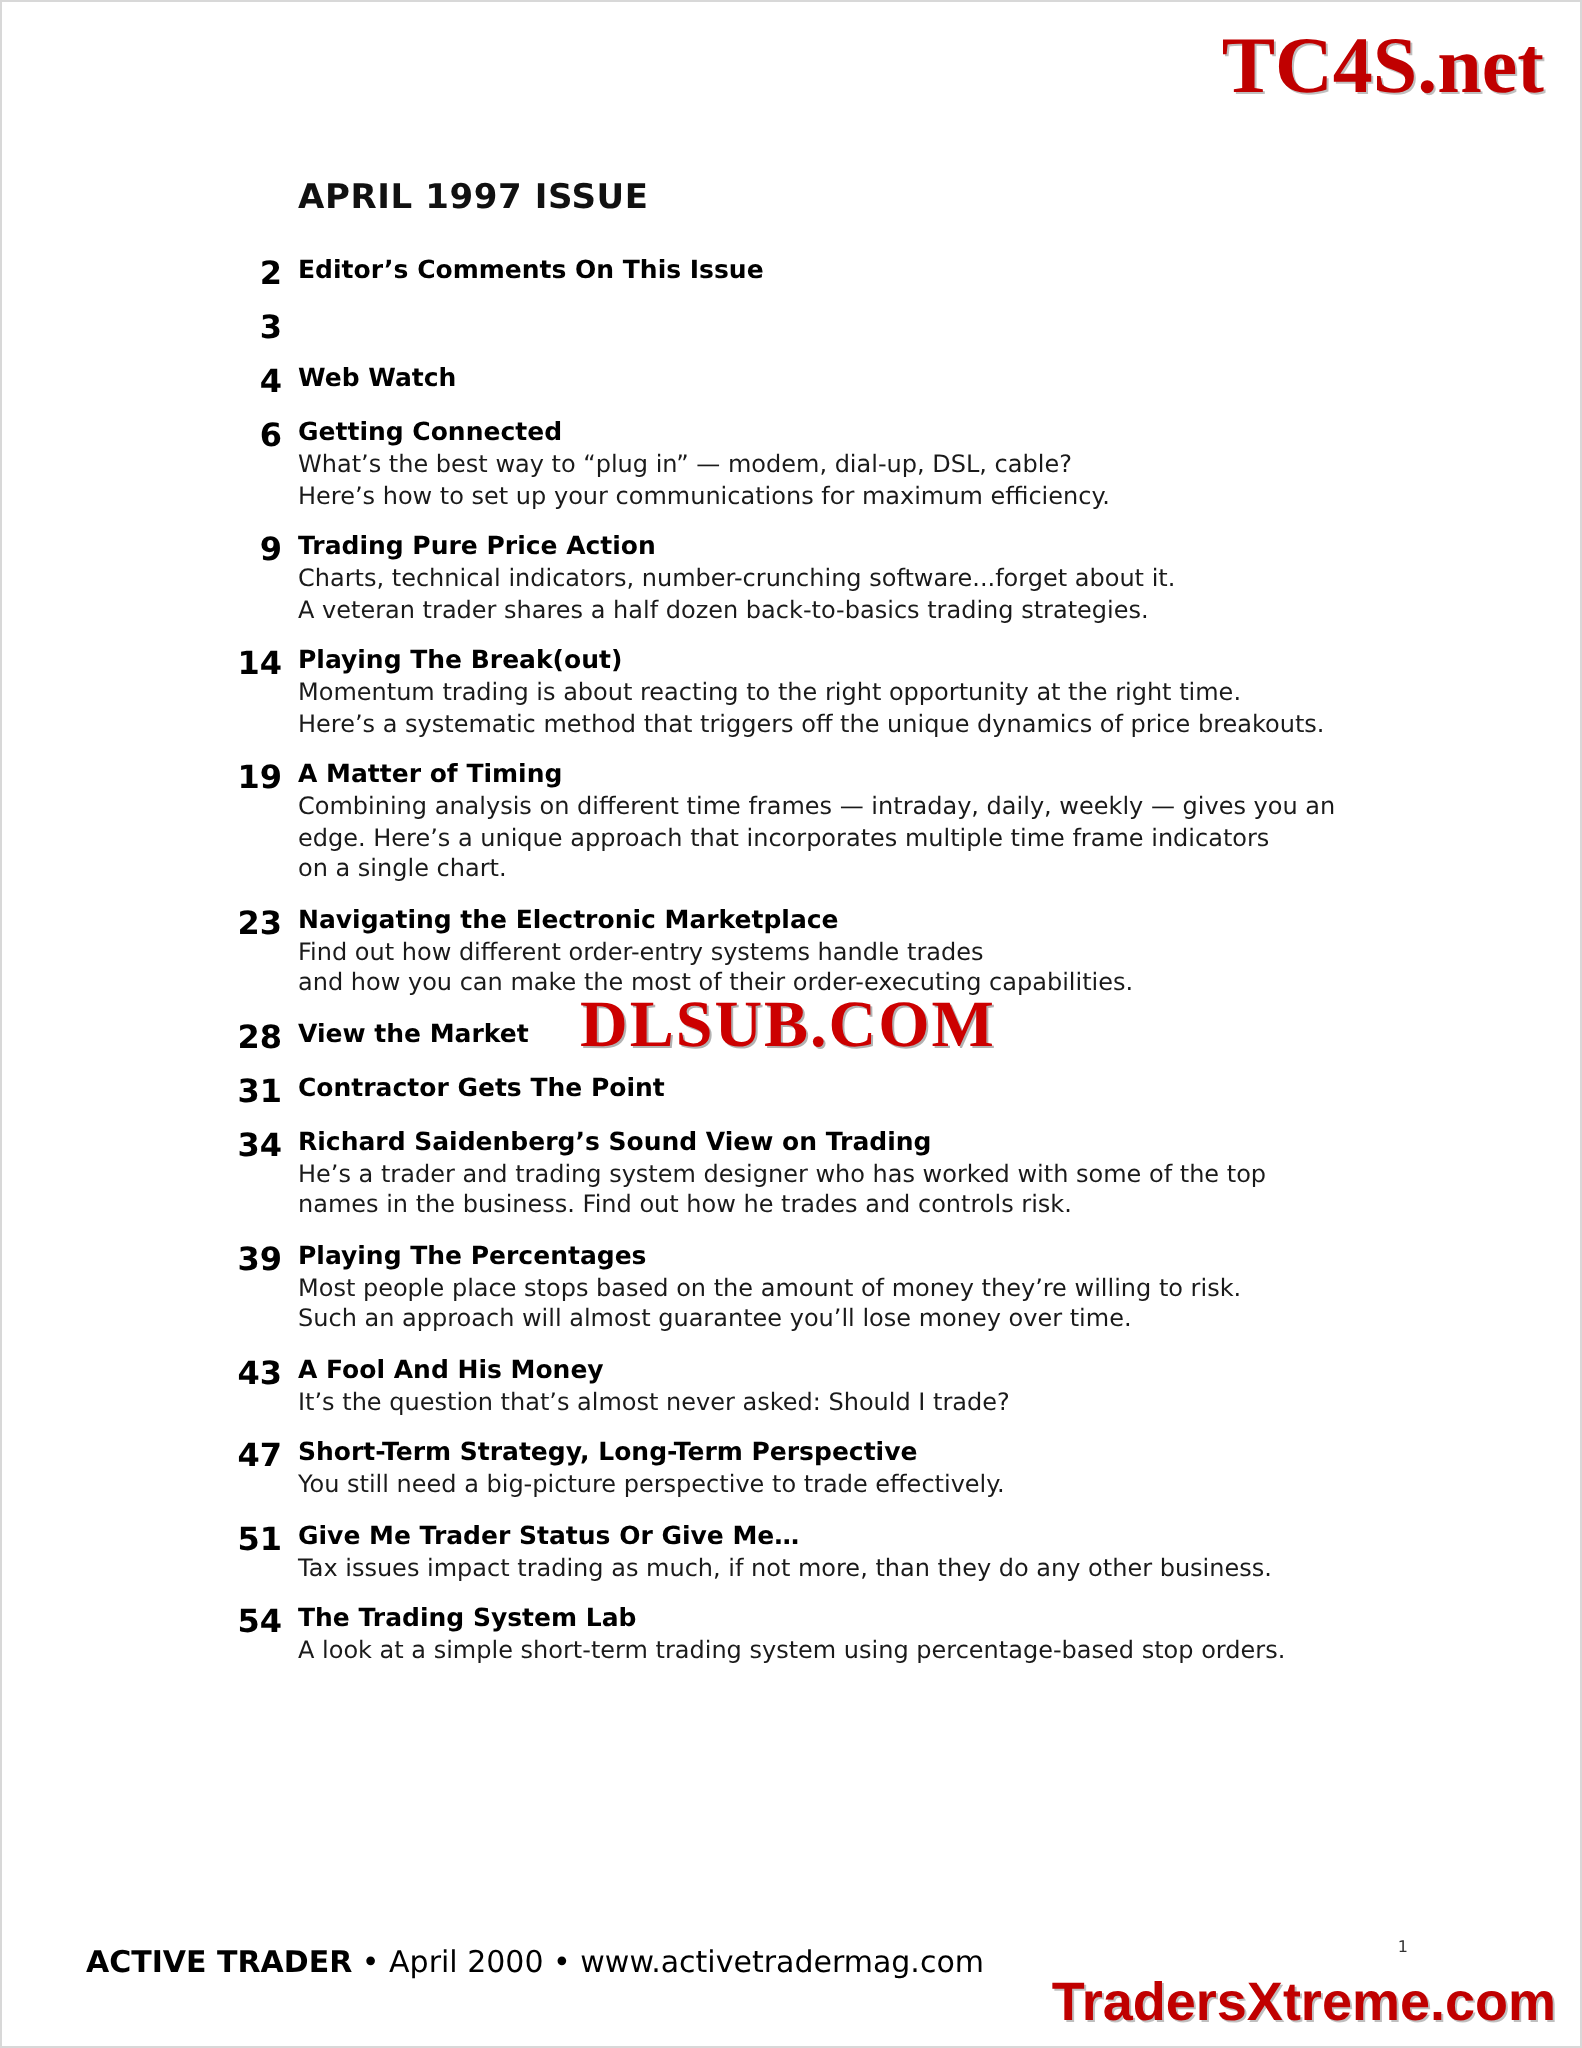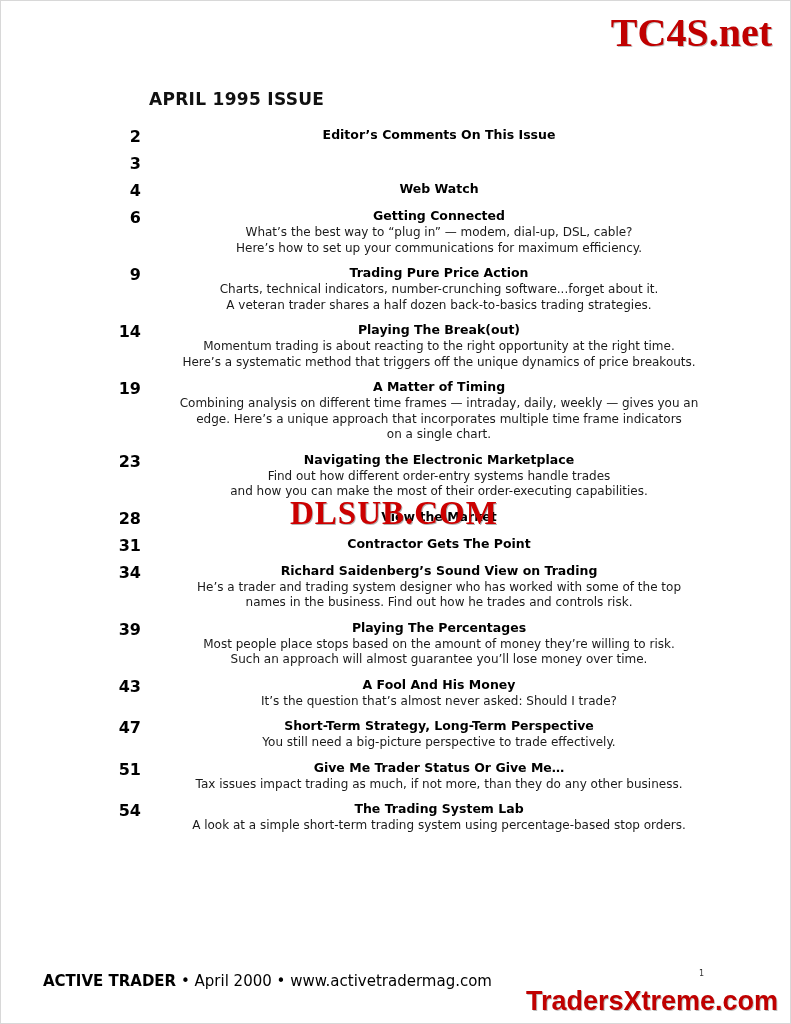--- a/index.html
+++ b/index.html
@@ -135,7 +135,7 @@
 
   <div class="watermark-top">TC4S.net</div>
 
-  <div class="issue-title">APRIL 1995 ISSUE</div>
+  <div class="issue-title">APRIL 1997 ISSUE</div>
 
   <div class="toc">
       <div class="toc-entry no-desc">

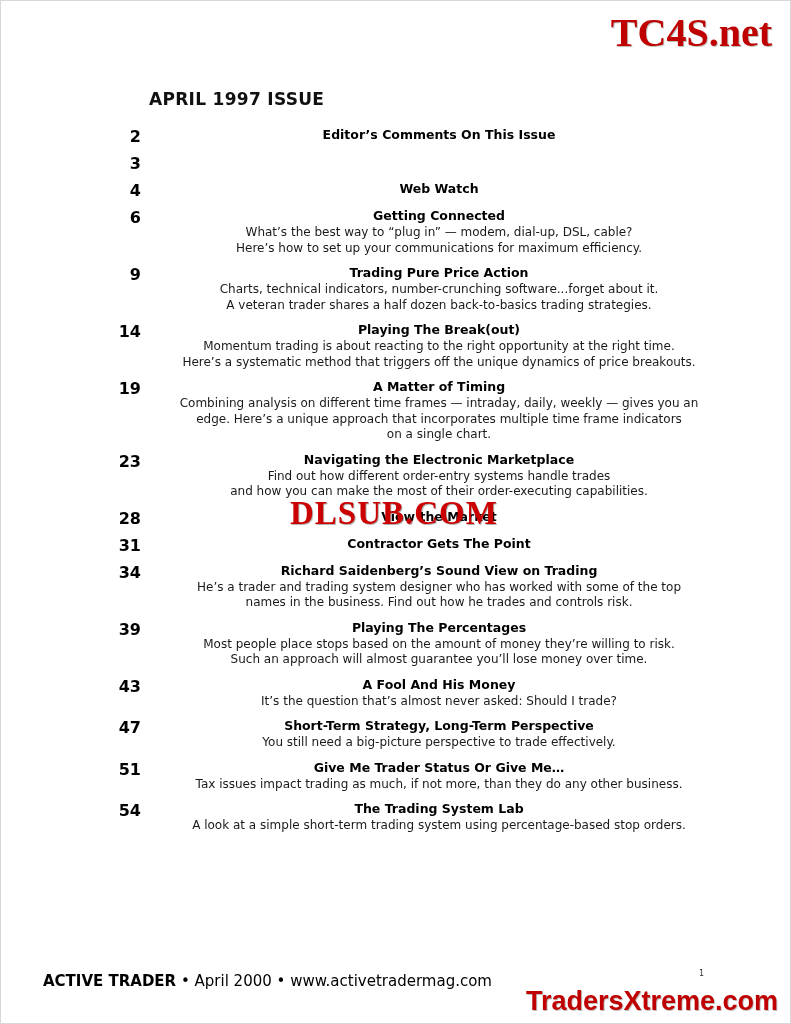--- a/index.html
+++ b/index.html
@@ -90,8 +90,7 @@
     font-family: "DejaVu Sans", sans-serif;
   }
   .toc-body {
-    margin-left: 64px;
-    text-align: center;
+    margin-left: 42px;
   }
   .toc-headline {
     font-size: 12.5px;

